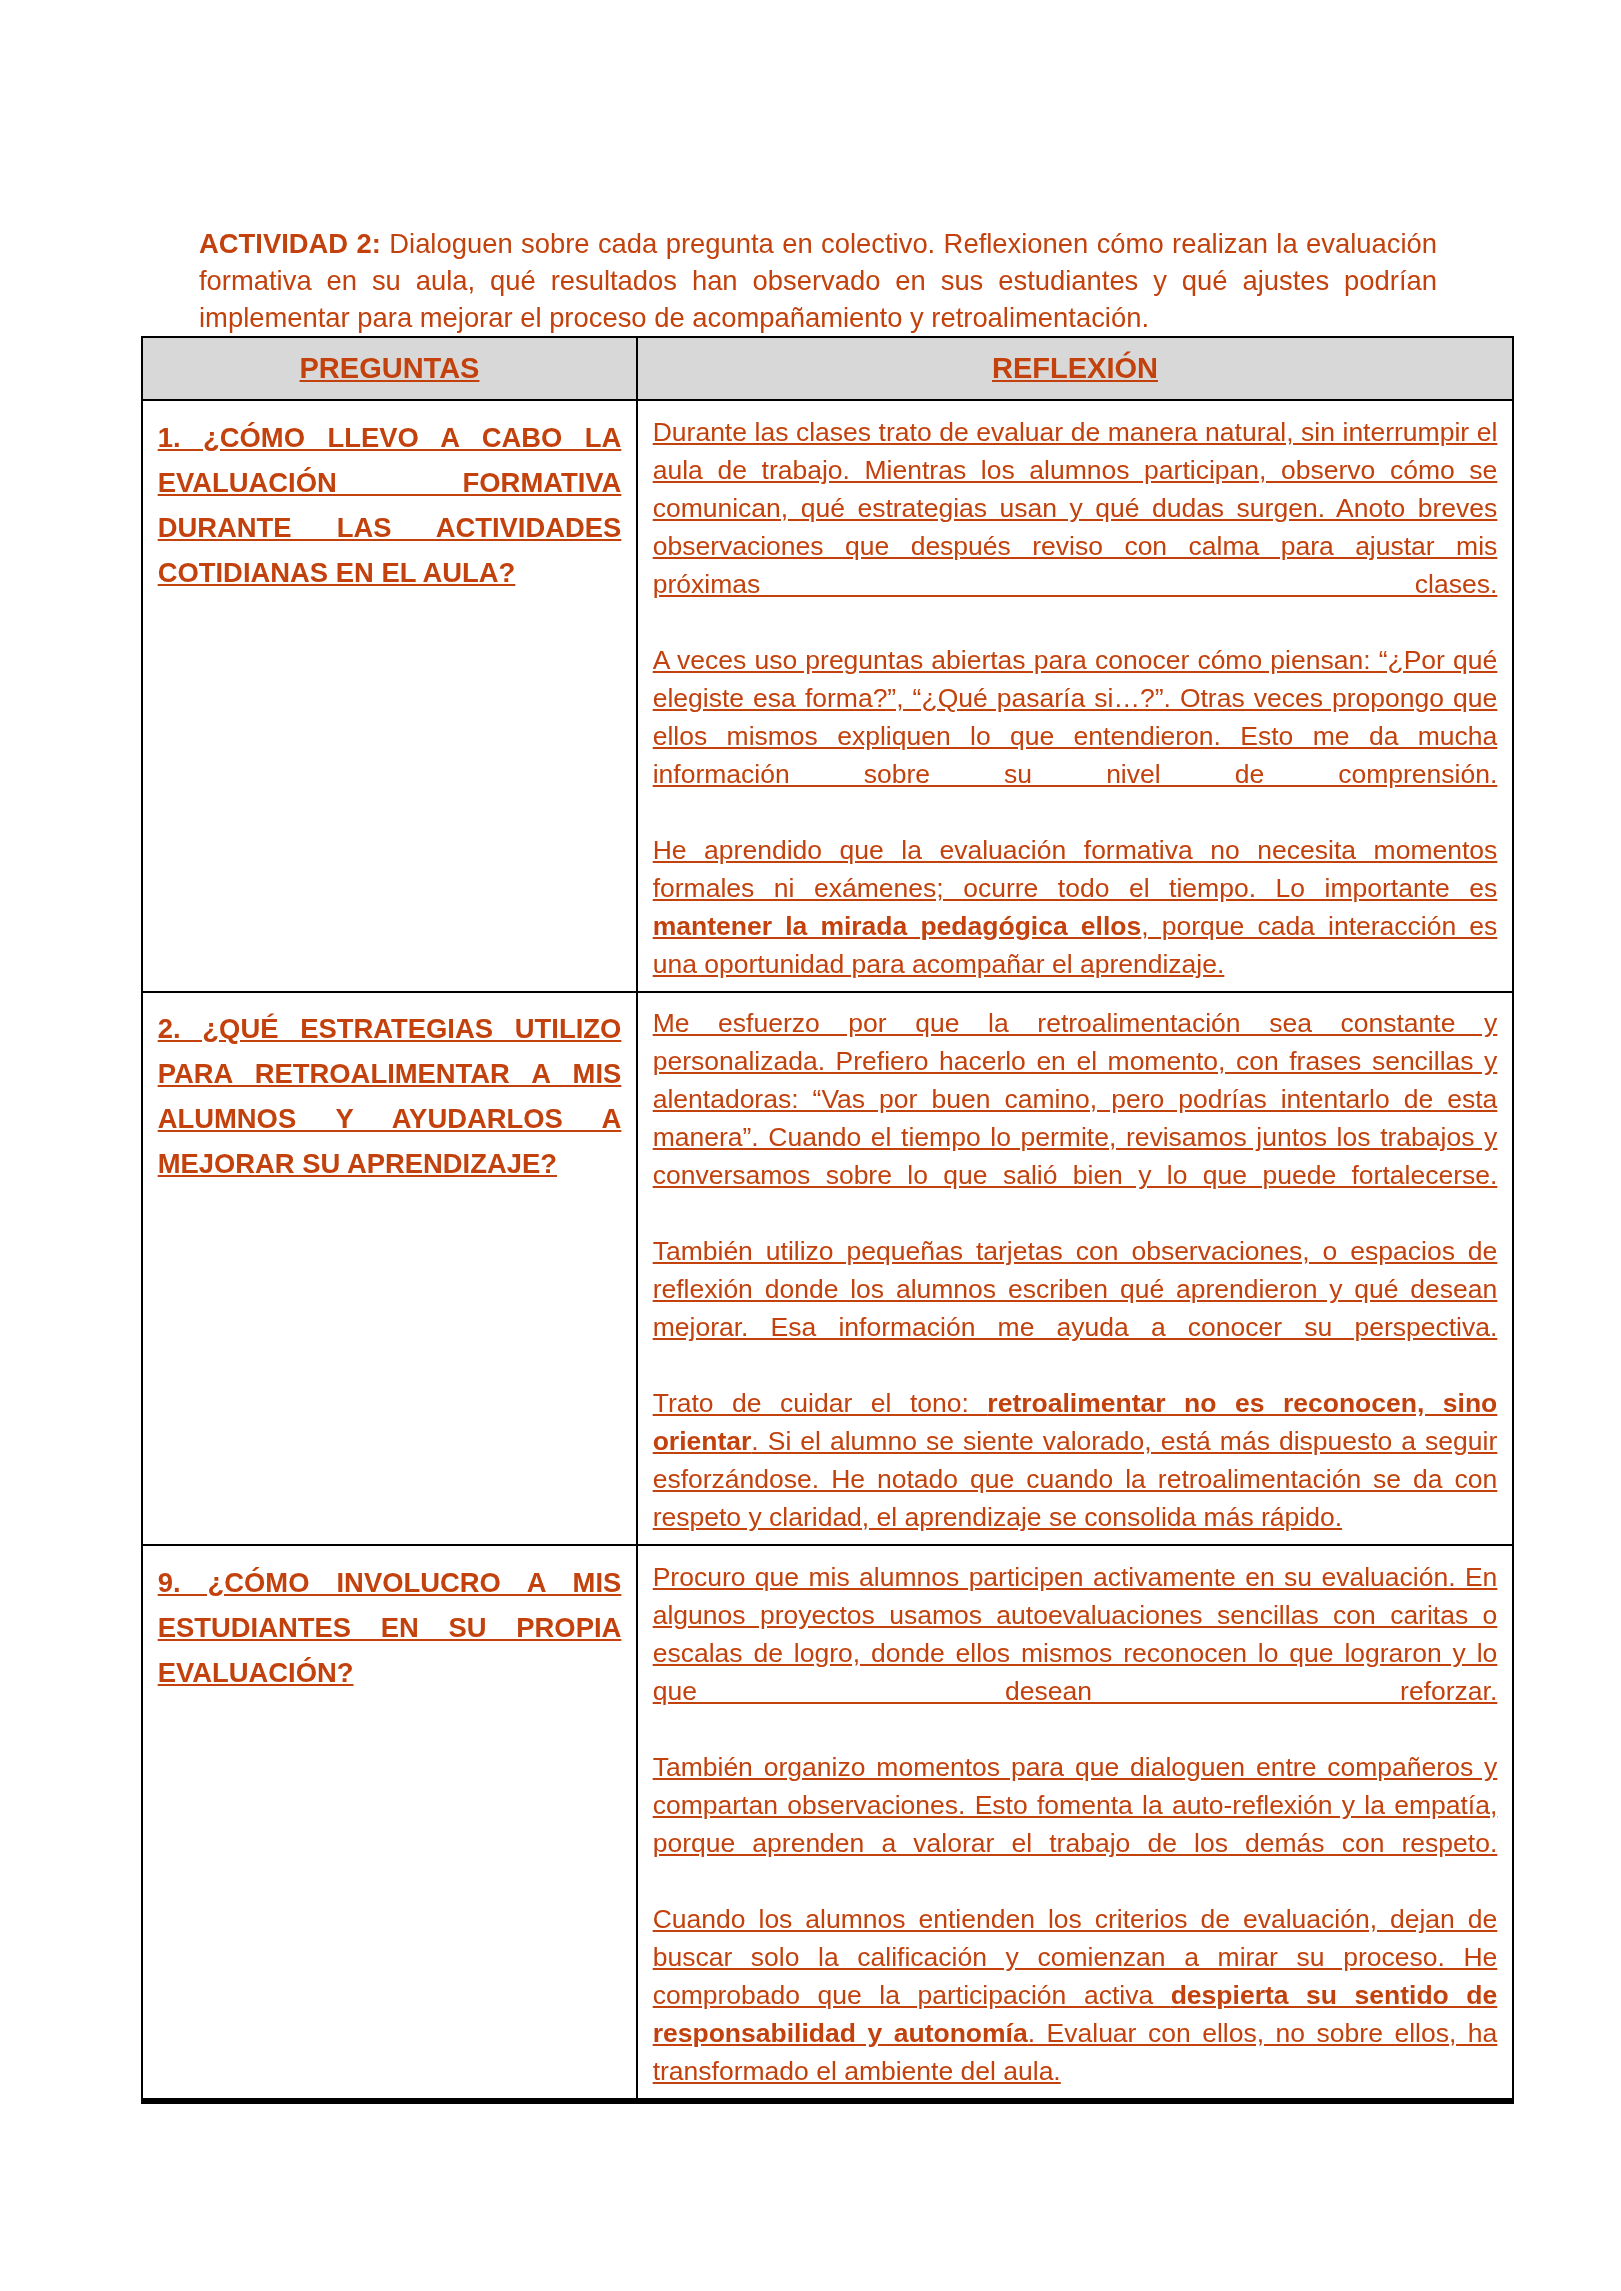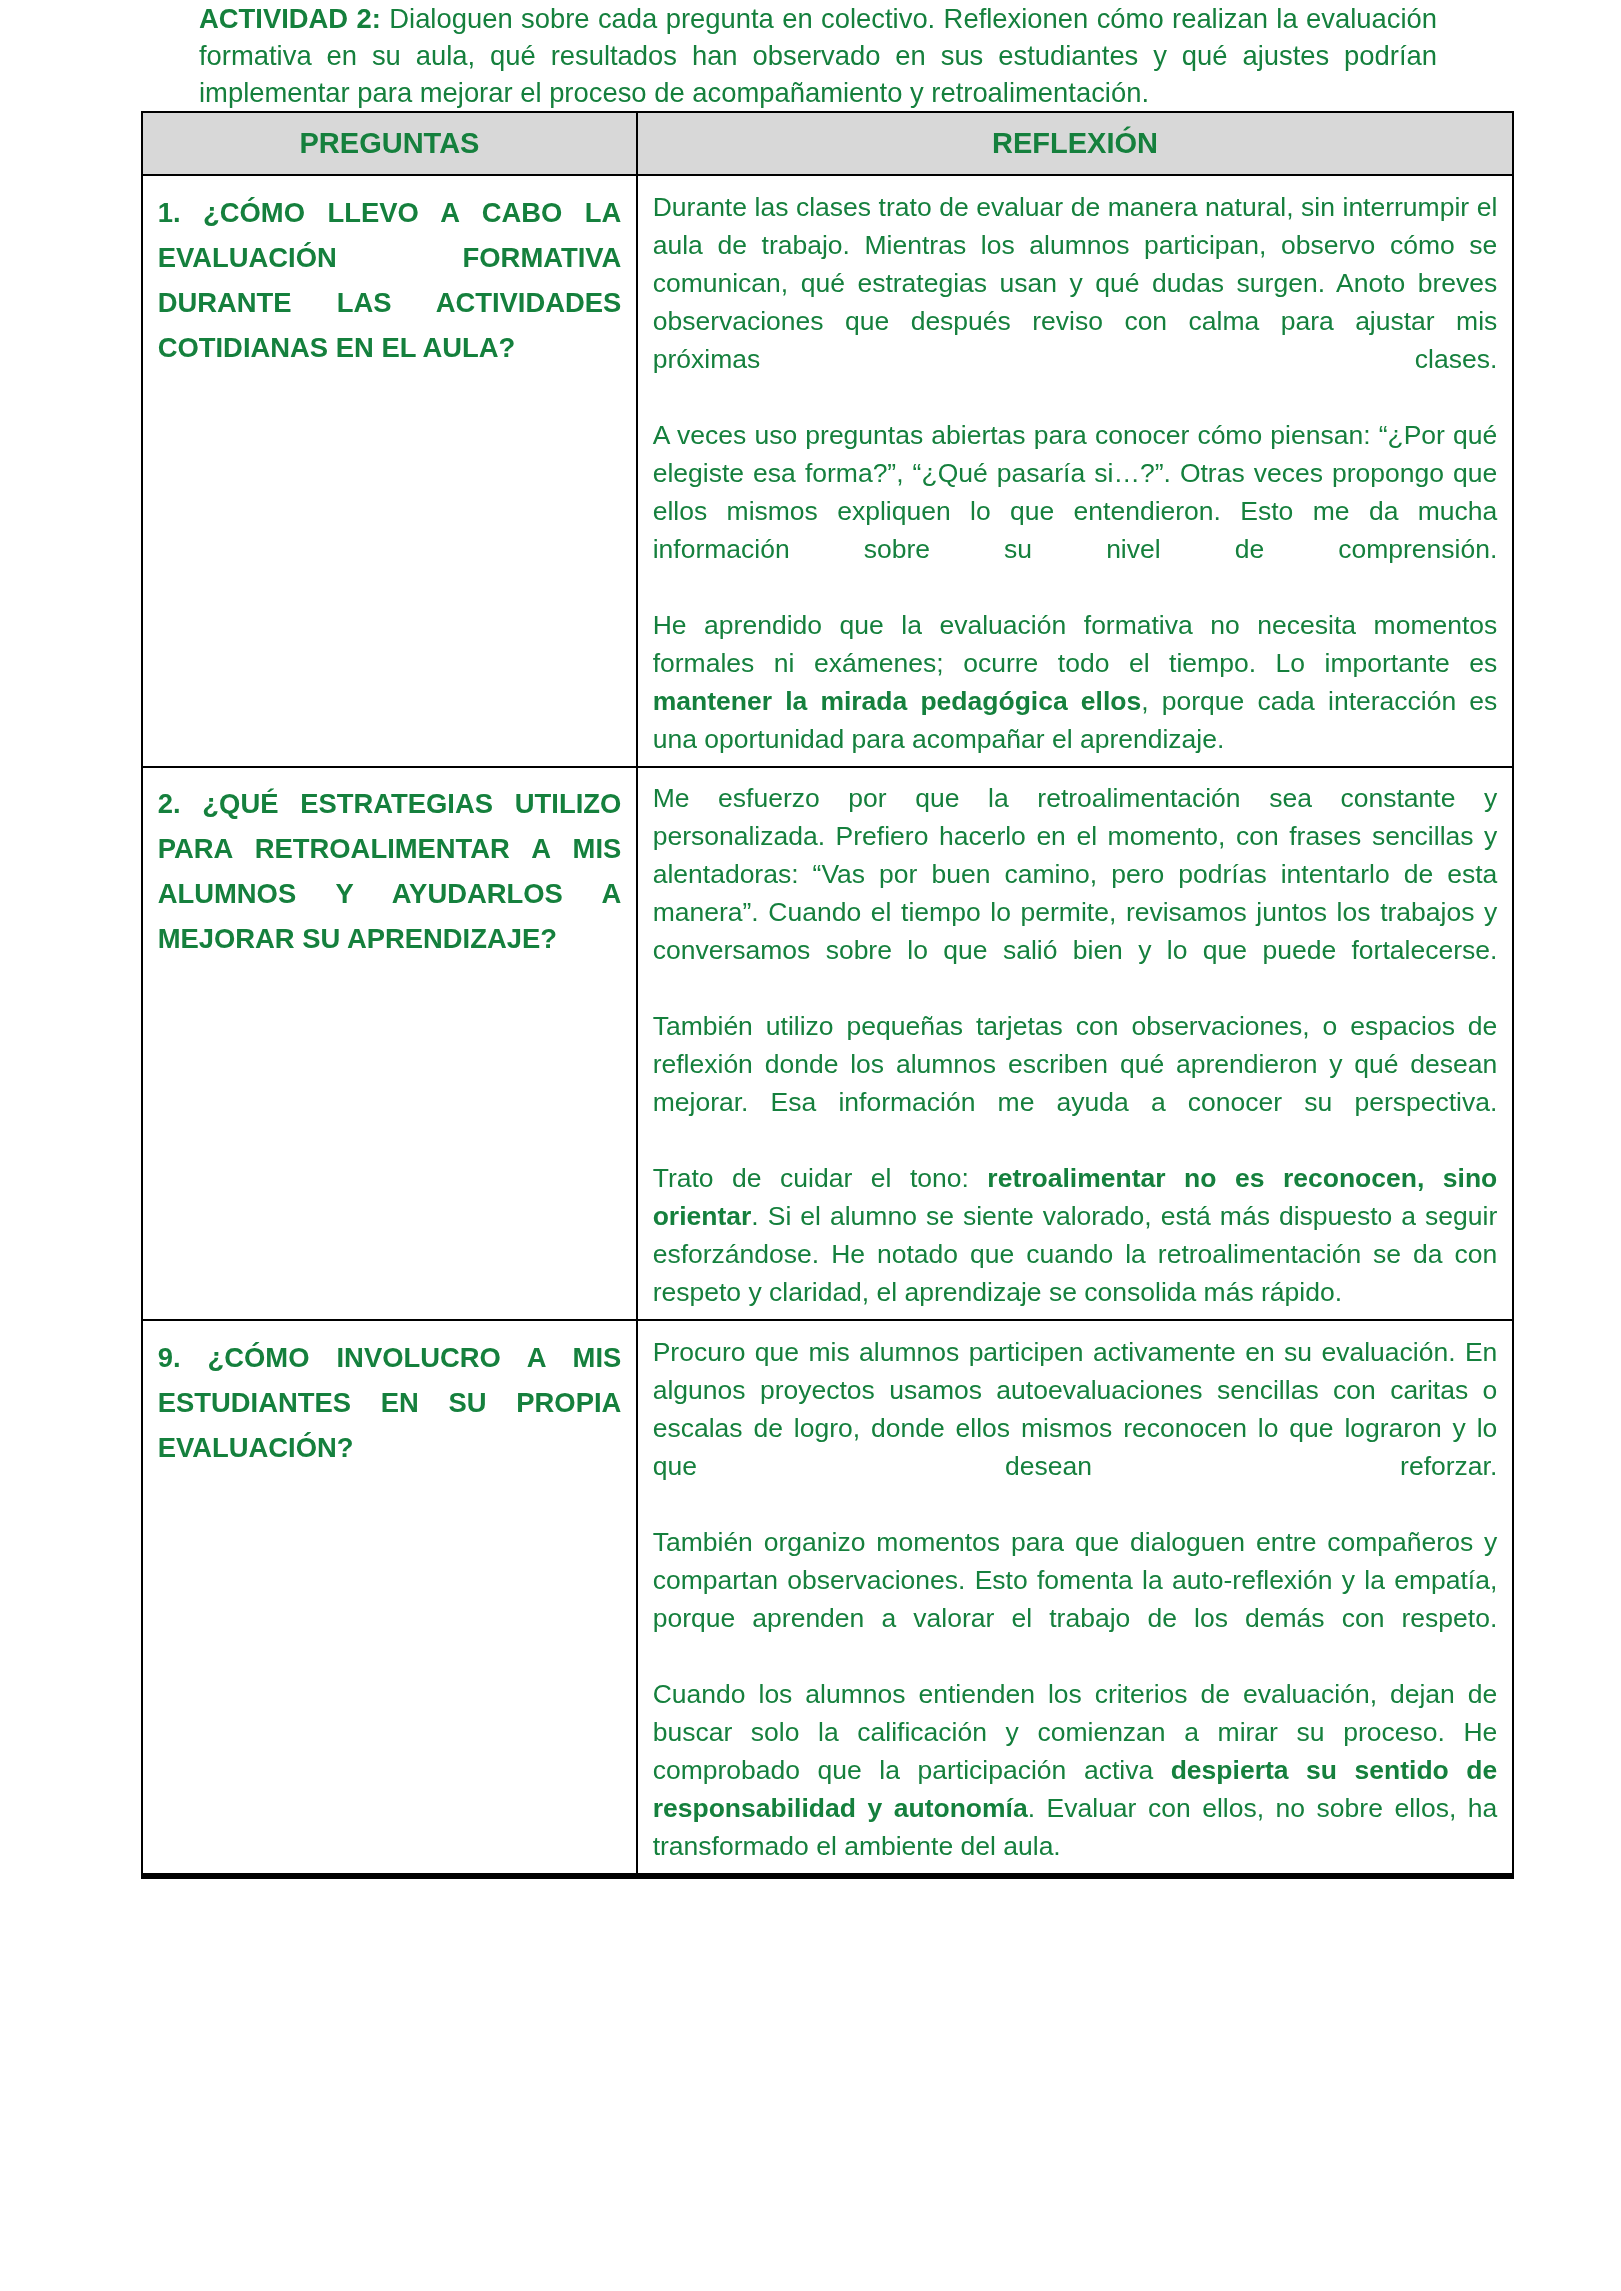--- a/index.html
+++ b/index.html
@@ -13,9 +13,10 @@
     height: 2292px;
     background: #ffffff;
     font-family: "Liberation Sans", "DejaVu Sans", sans-serif;
-    color: #15803d;
+    color: #c2410c;
     overflow: hidden;
     box-sizing: border-box;
+    padding-top: 225px;
   }
   .intro {
     margin: 0 0 0 199px;

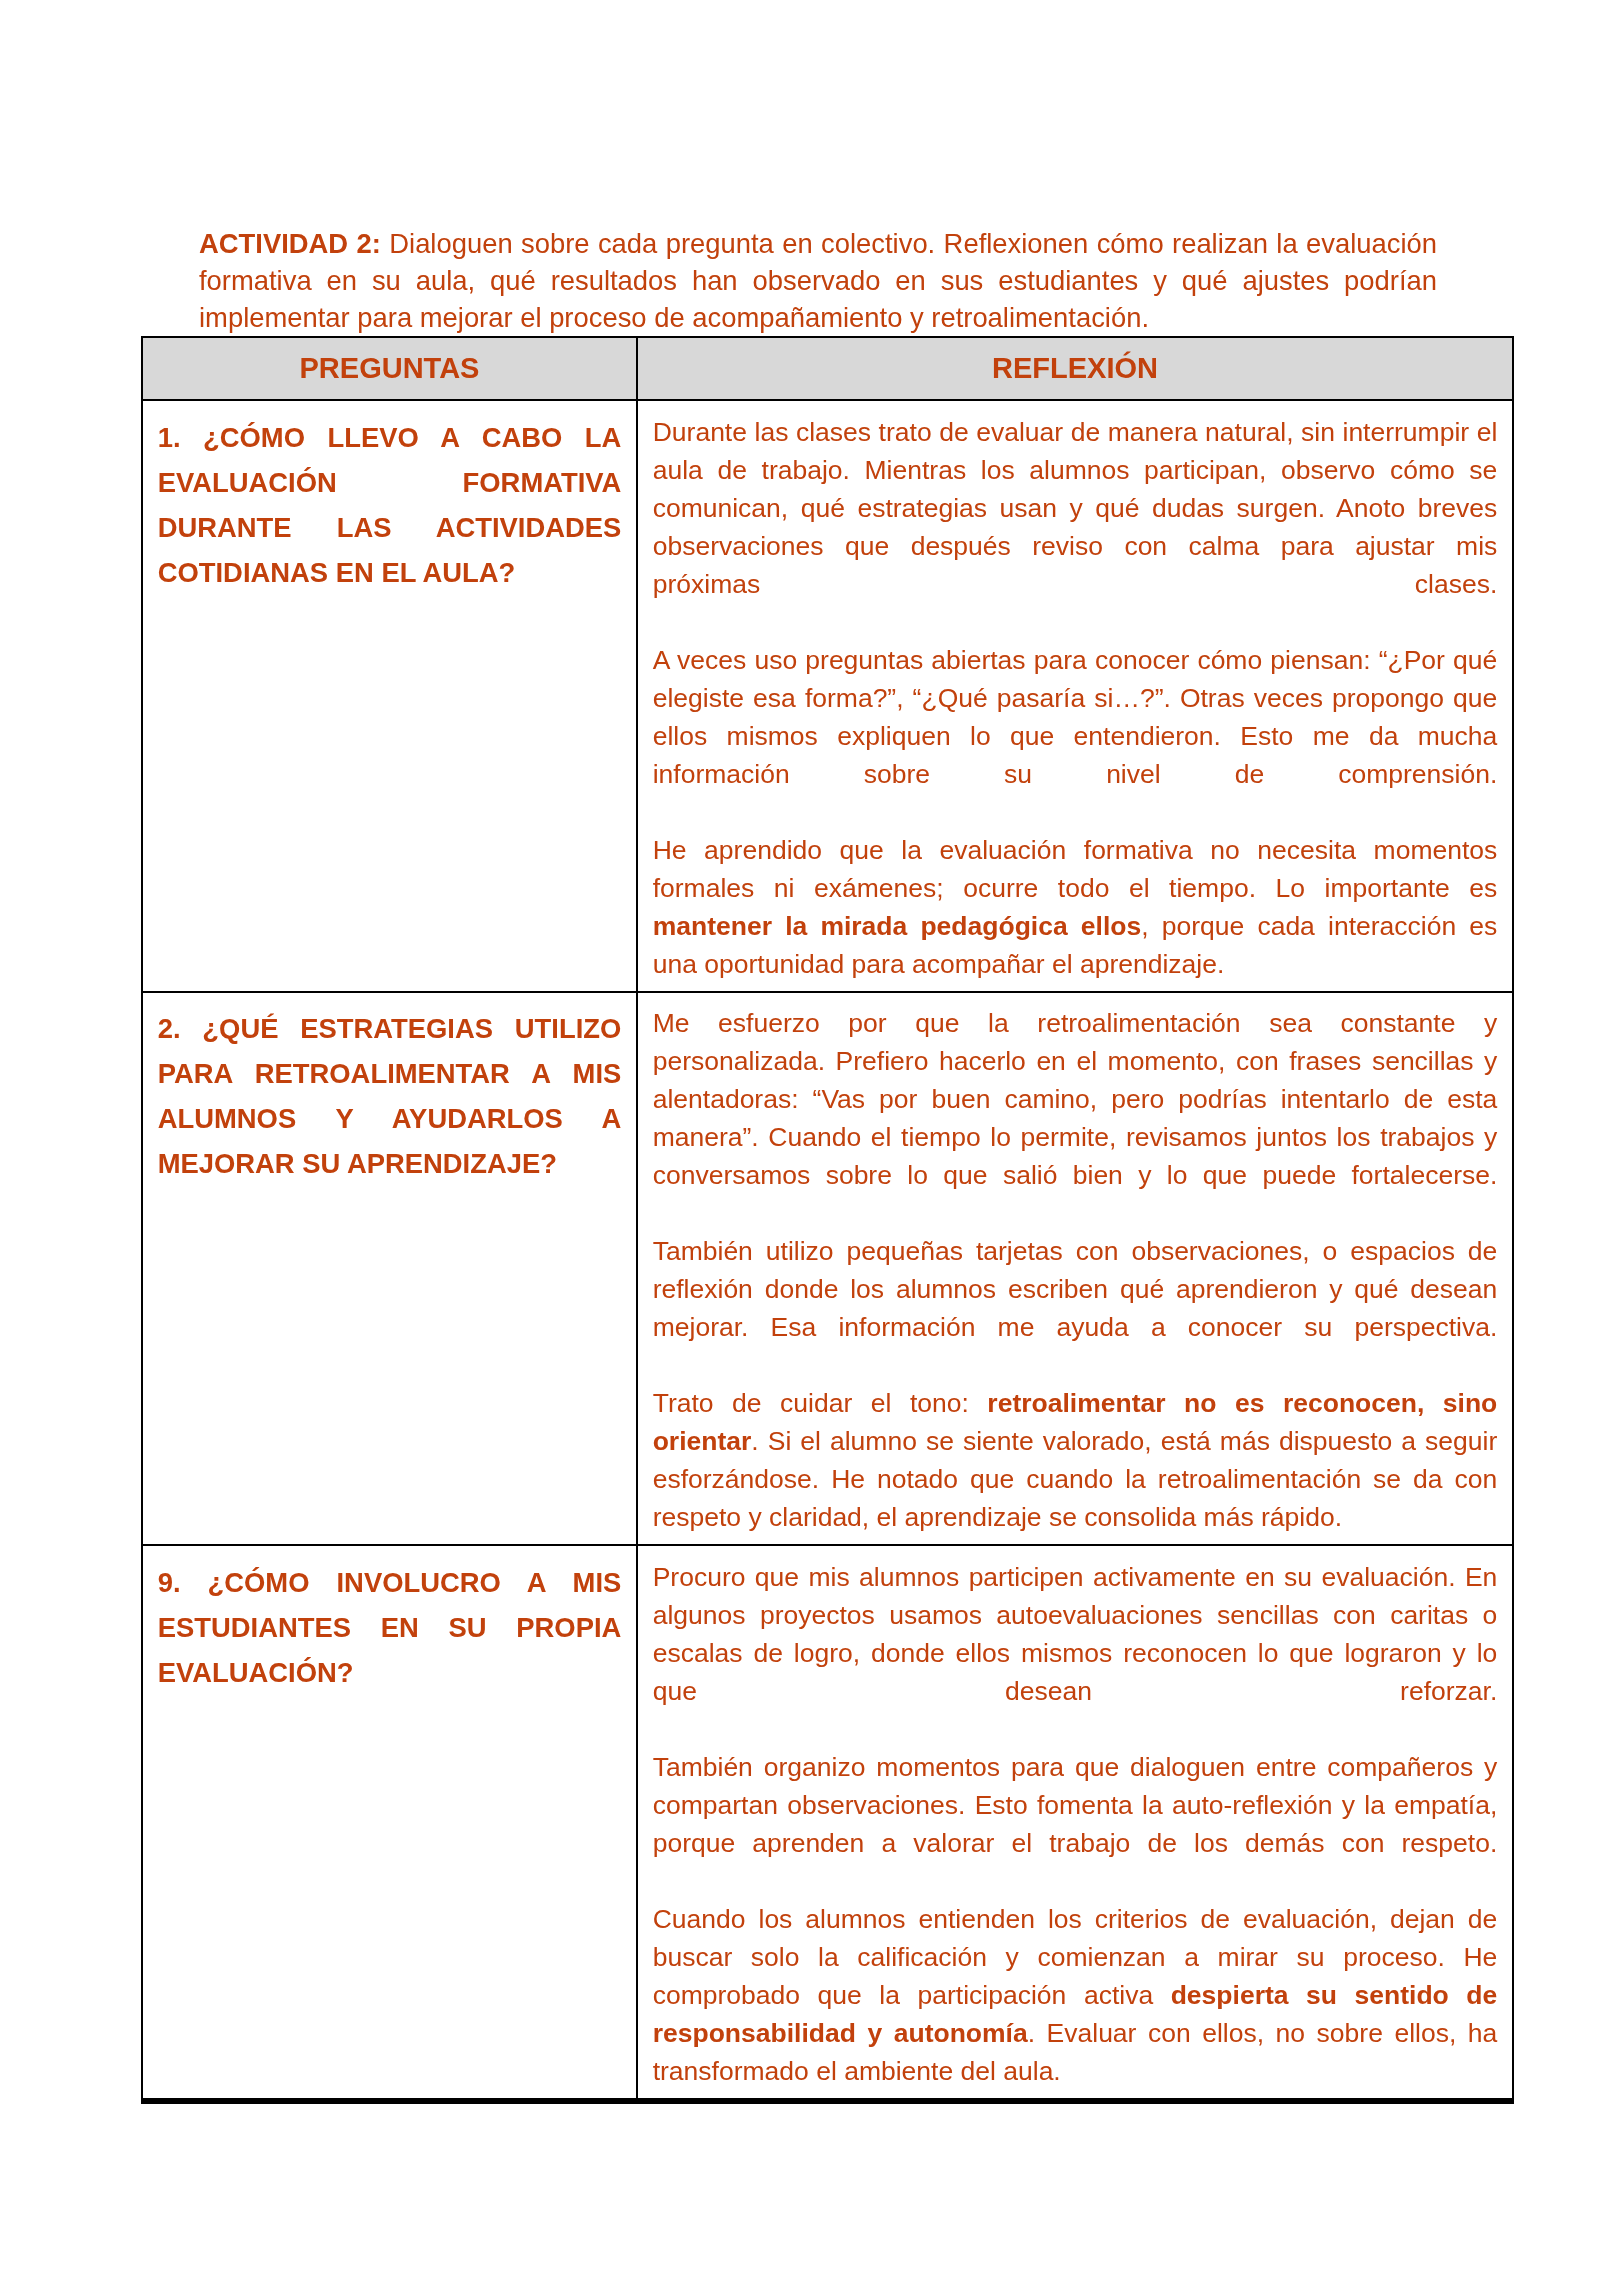--- a/index.html
+++ b/index.html
@@ -44,6 +44,7 @@
     border: 2.9px solid #000000;
     vertical-align: top;
     box-sizing: border-box;
+    text-decoration: underline;
   }
   table.qa tbody tr:last-child th,
   table.qa tbody tr:last-child td {

